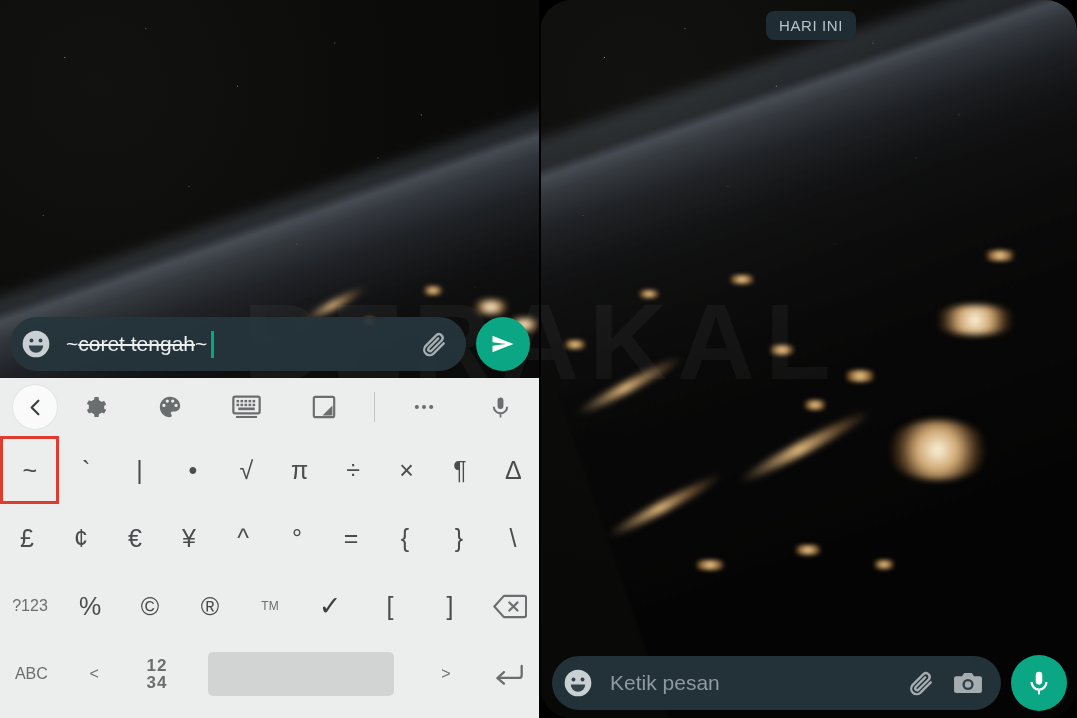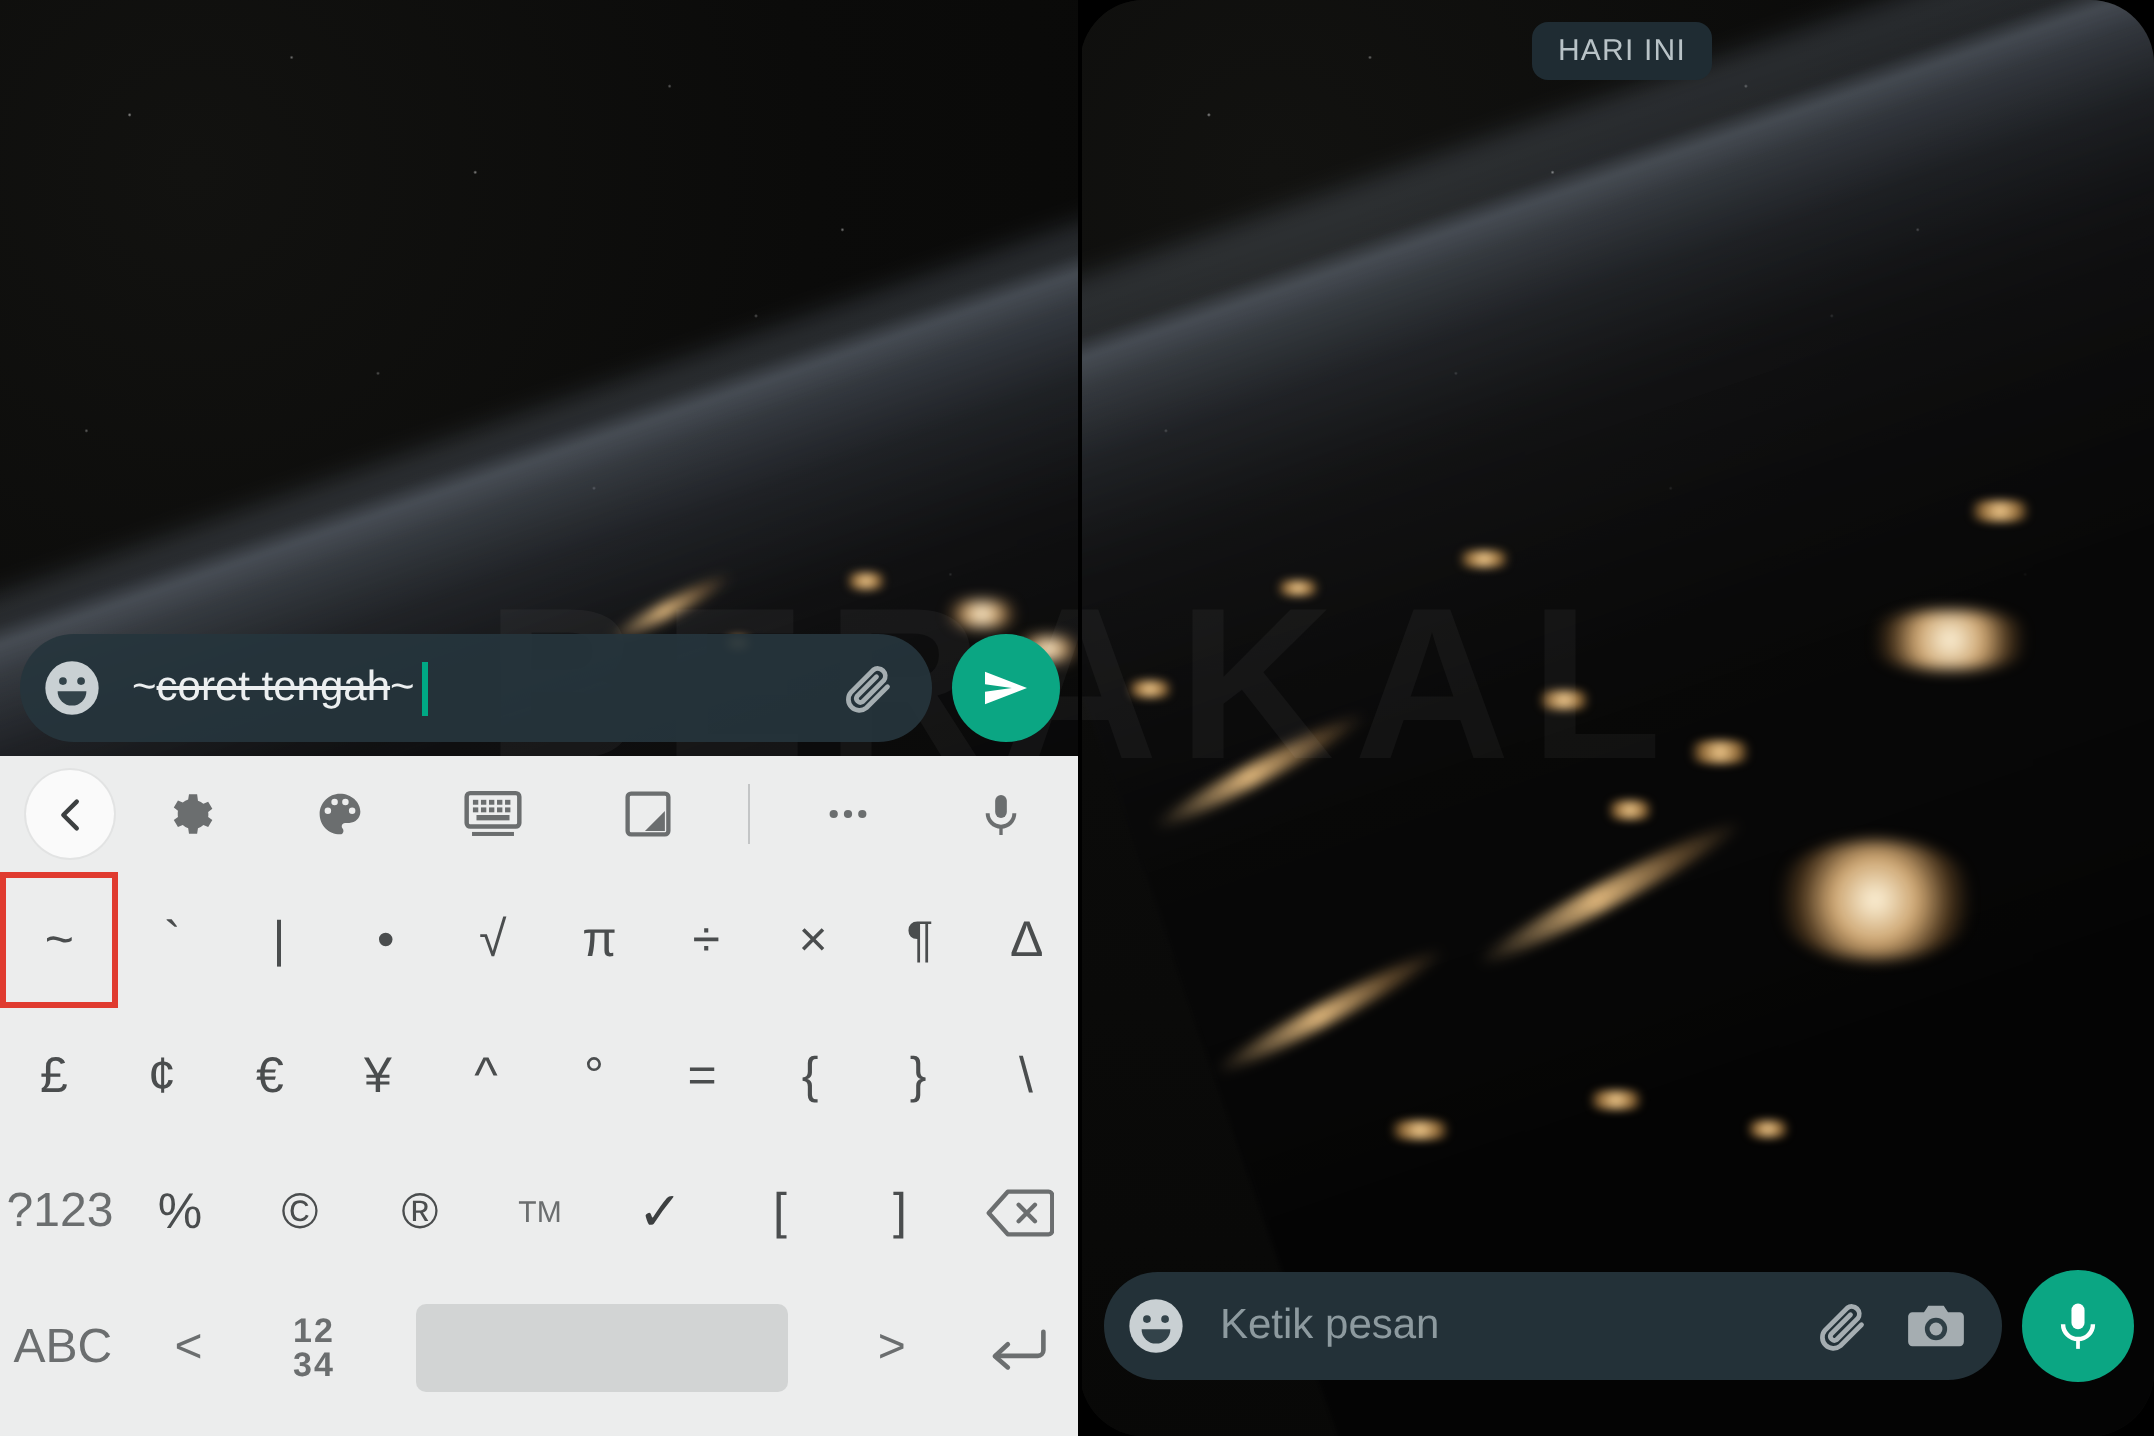--- a/index.html
+++ b/index.html
@@ -79,7 +79,7 @@
   .kbrow{display:flex;height:68px;}
   .key{flex:1;display:flex;align-items:center;justify-content:center;
      font-size:25px;color:#4a4d4e;position:relative;user-select:none;}
-  .key.small{font-size:24px;color:#6b6e6f;}
+  .key.small{font-size:16px;color:#6b6e6f;}
   .key.hl{border:3px solid #e03b2f;box-sizing:border-box;}
   .spacekey{flex:3.6;display:flex;align-items:center;justify-content:center;}
   .spacebar{width:186px;height:44px;background:#d2d4d4;border-radius:5px;}

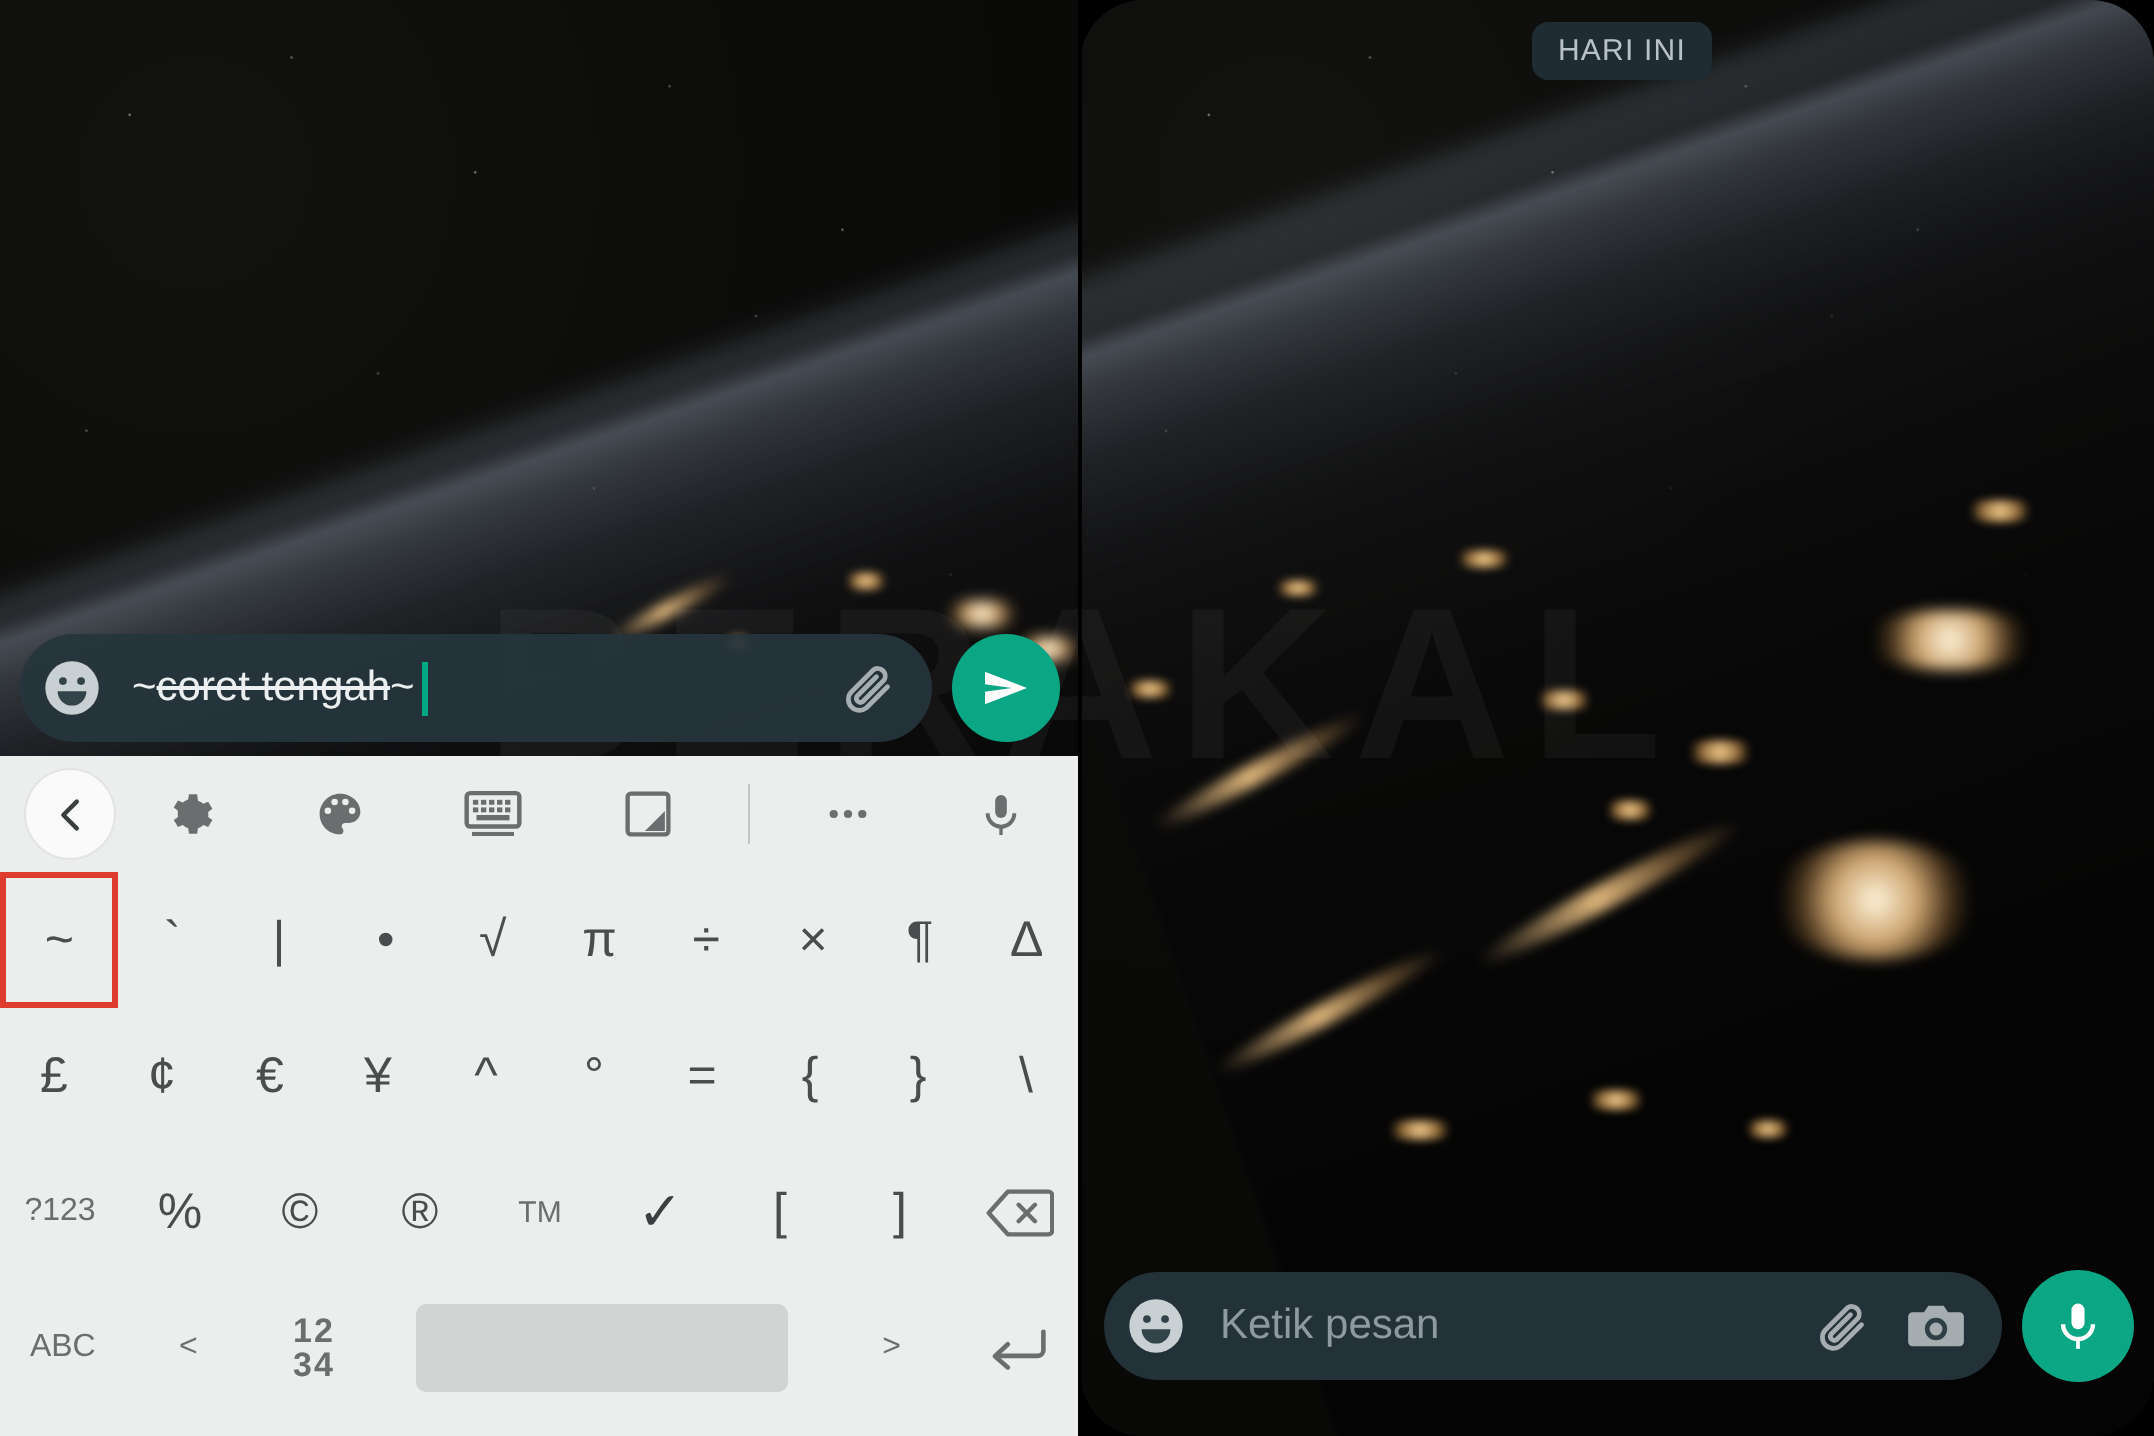--- a/index.html
+++ b/index.html
@@ -84,7 +84,7 @@
   .spacekey{flex:3.6;display:flex;align-items:center;justify-content:center;}
   .spacebar{width:186px;height:44px;background:#d2d4d4;border-radius:5px;}
   .num2x2{line-height:1.02;font-size:17px;color:#6b6e6f;text-align:center;letter-spacing:1px;font-weight:bold;}
-  .tm{font-size:15px;vertical-align:super;color:#6b6e6f;}
+  .tm{font-size:12px;vertical-align:super;color:#6b6e6f;}
   .check{font-size:27px;color:#3c3f40;}
 
   

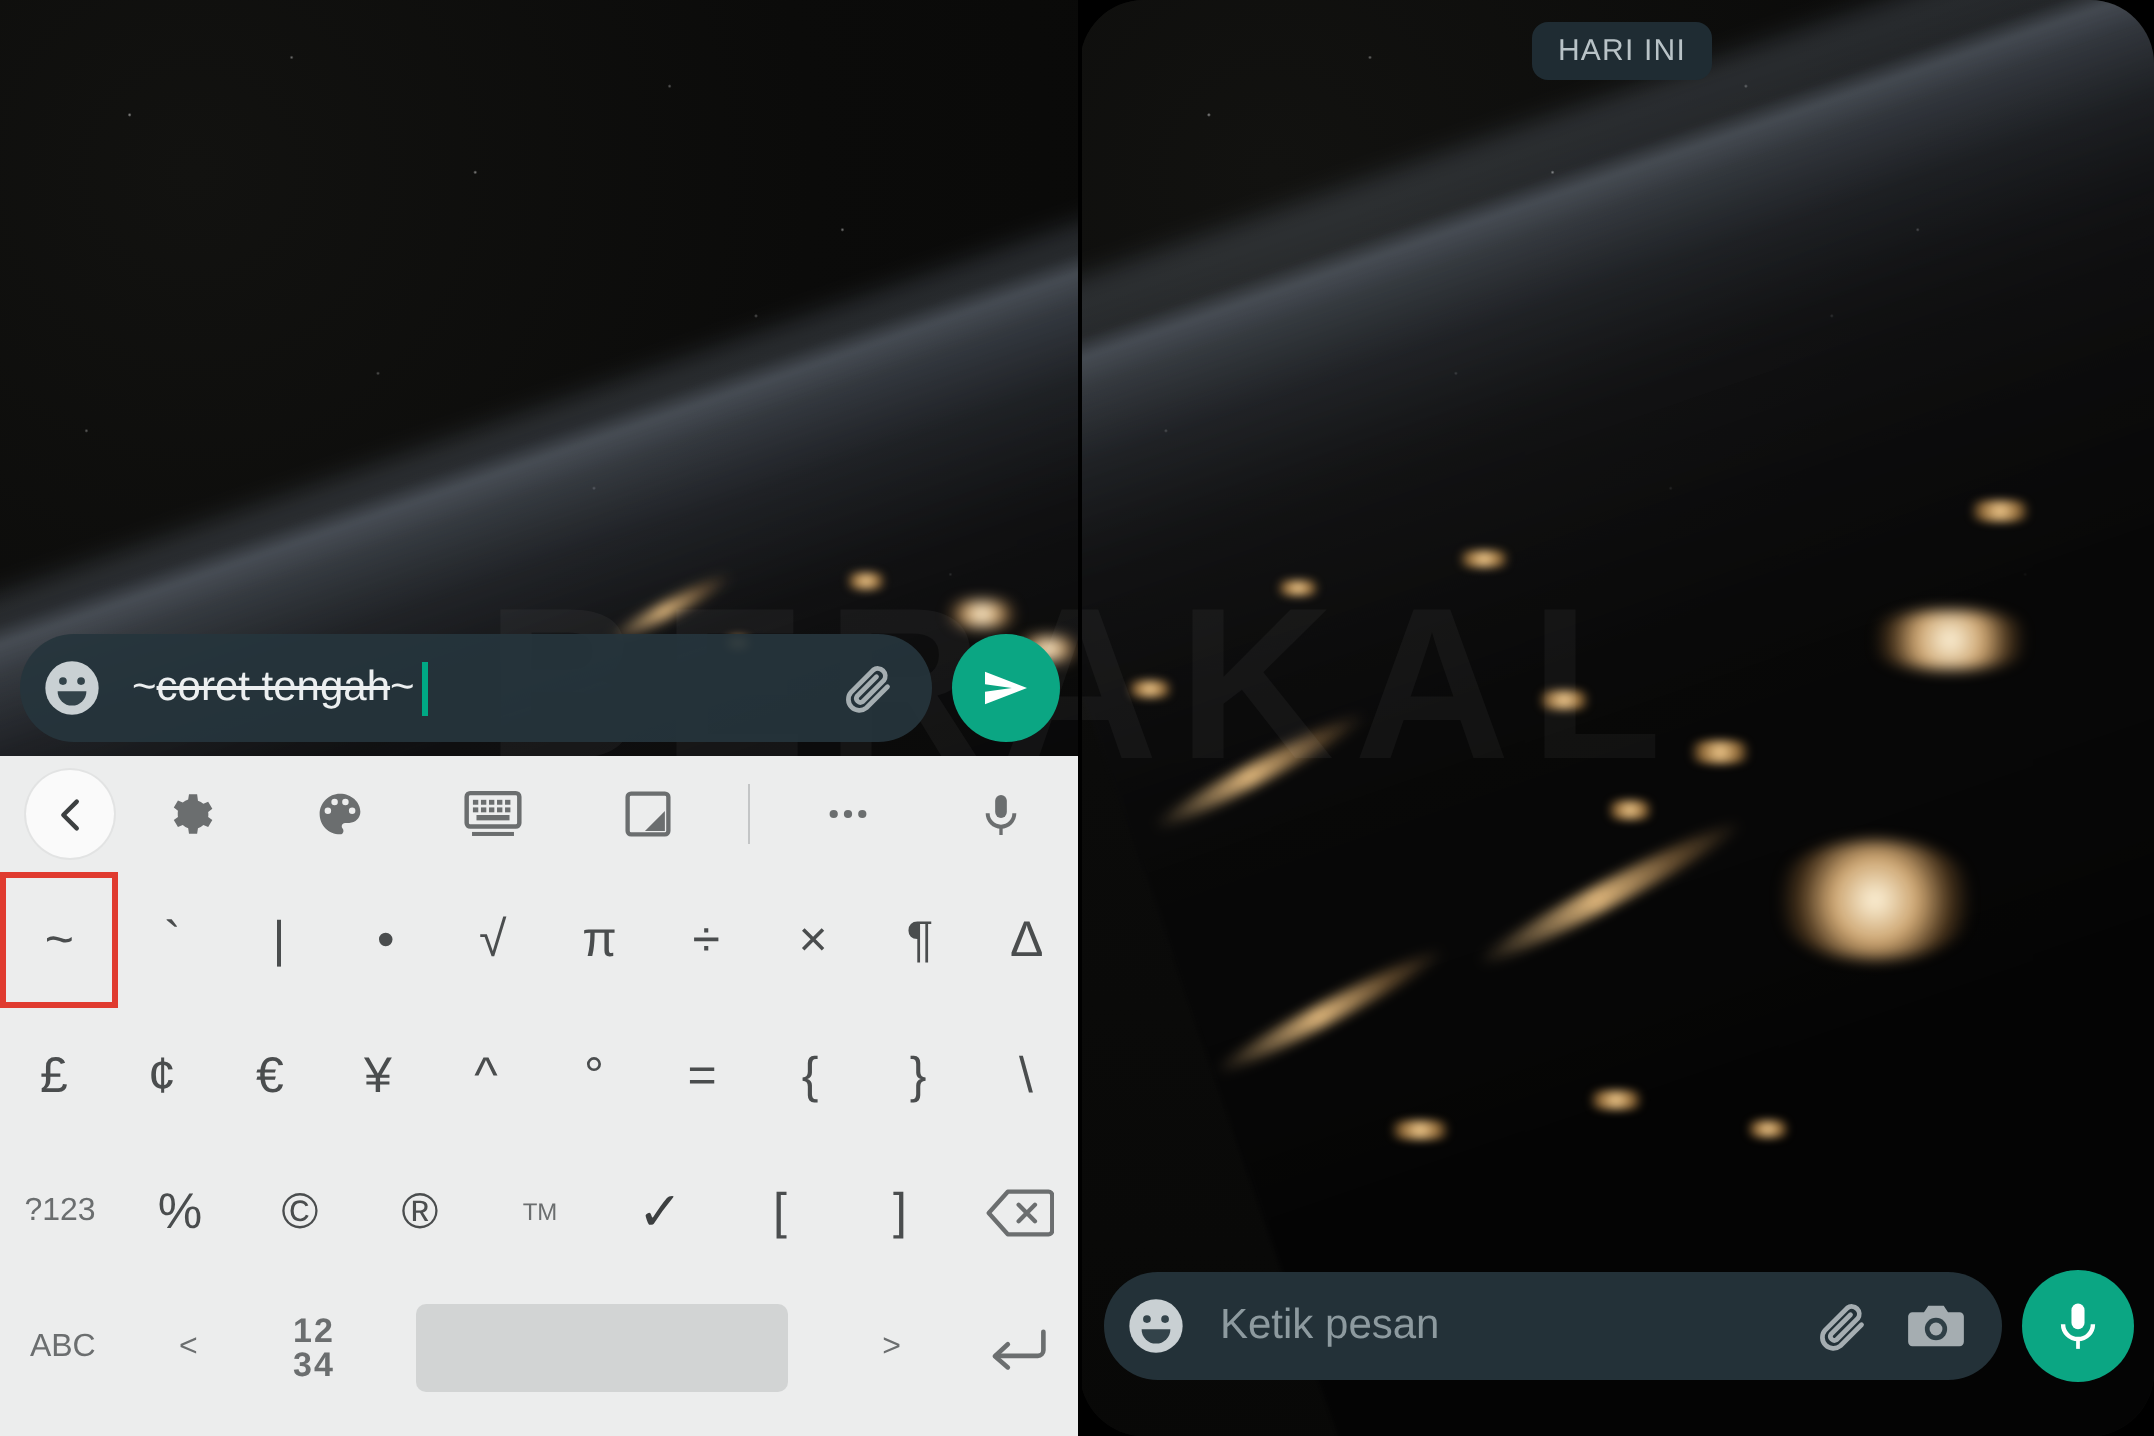--- a/index.html
+++ b/index.html
@@ -91,7 +91,7 @@
   .daychip{position:absolute;top:11px;left:226px;background:#1f2c33;border-radius:8px;
      padding:6px 13px;color:#b9c3c7;font-size:15px;letter-spacing:.6px;z-index:10;}
 
-  .inputbar2{position:absolute;left:0;right:0;bottom:24px;height:62px;display:flex;align-items:center;z-index:20;justify-content:center;}
+  .inputbar2{position:absolute;left:0;right:0;bottom:4px;height:62px;display:flex;align-items:center;z-index:20;justify-content:center;}
   .ib2field{display:flex;align-items:center;flex:1;height:54px;margin-left:12px;
      background:rgba(38,53,60,.93);border-radius:27px;}
   .ph{flex:1;margin-left:16px;font-size:21px;color:#8d9a9f;}

